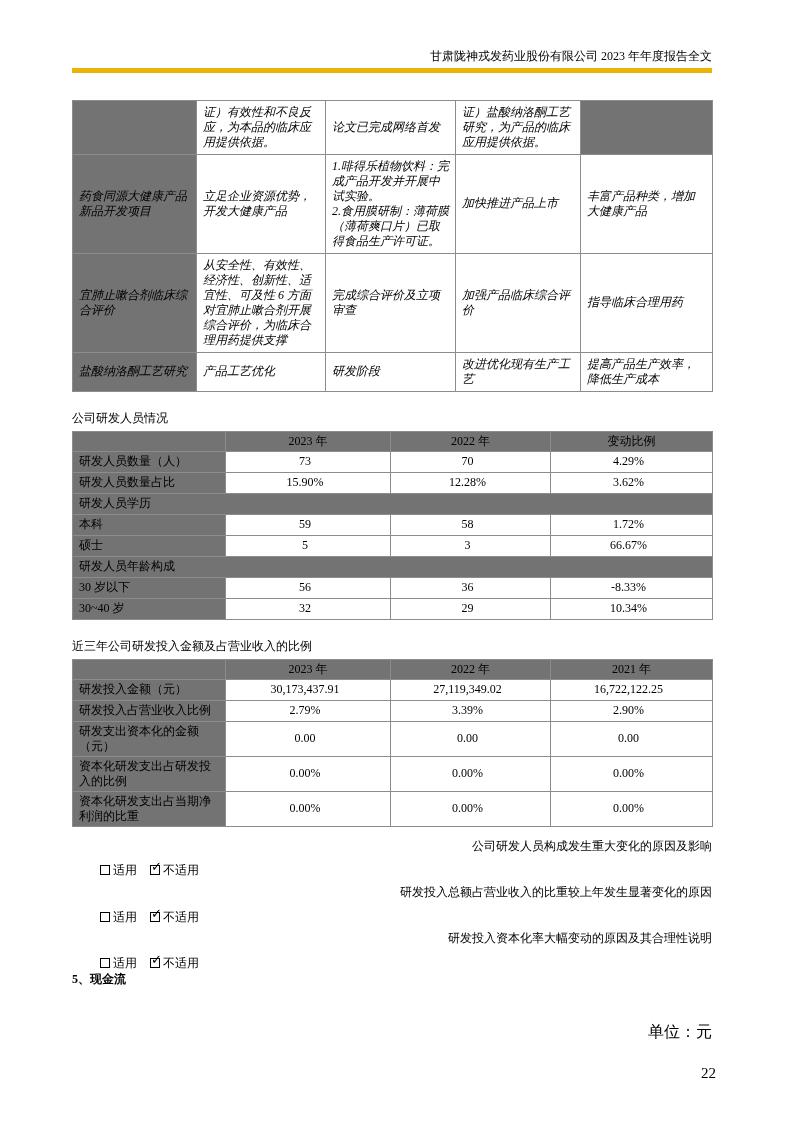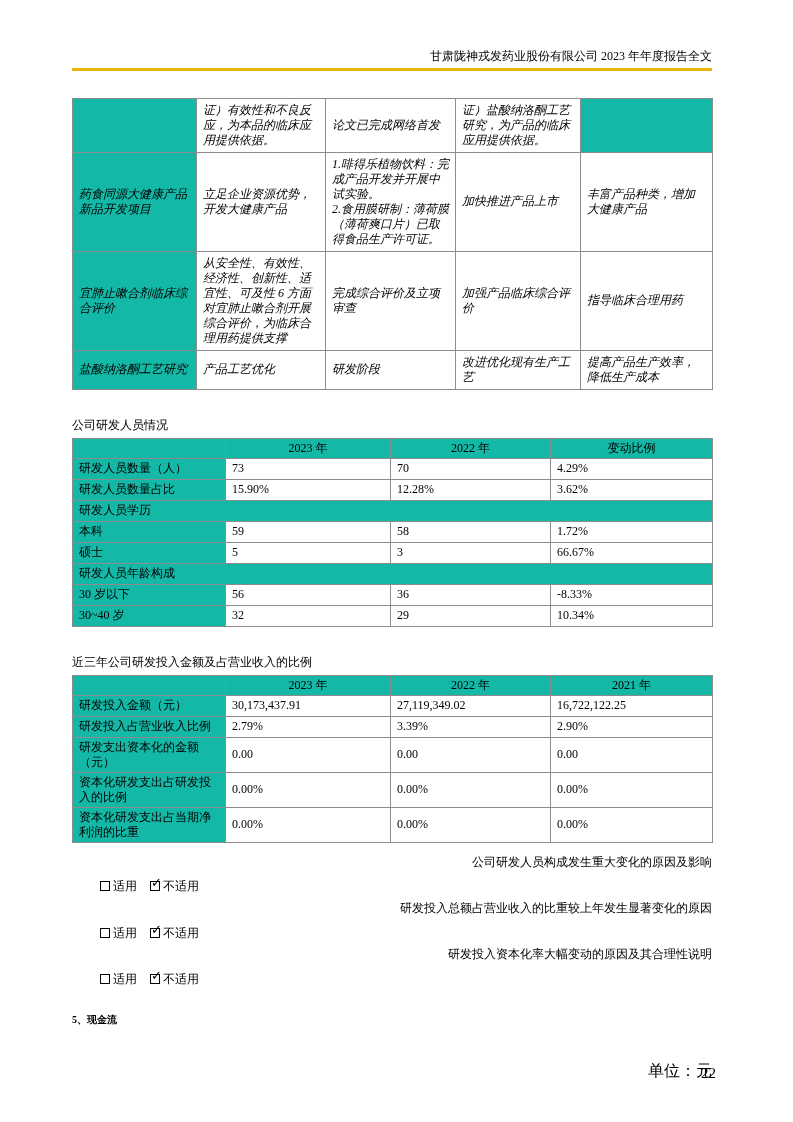--- a/index.html
+++ b/index.html
@@ -12,7 +12,7 @@
   .header {
     margin:48px 81px 0 72px;
     text-align:right; font-size:12px; line-height:1.4;
-    padding-bottom:3px; border-bottom:3px solid #eab308;
+    padding-bottom:3px; border-bottom:5px solid #eab308;
   }
   .content { margin:0 81px 0 72px; }
 

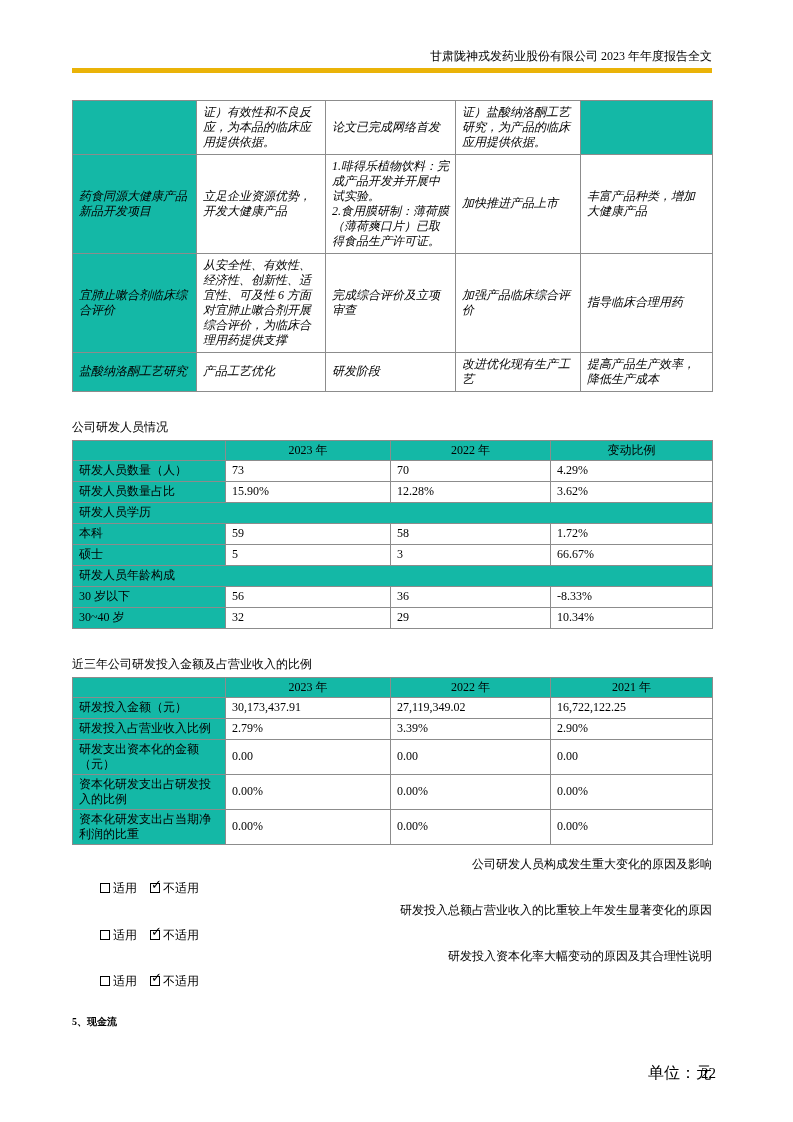--- a/index.html
+++ b/index.html
@@ -23,7 +23,7 @@
   }
   .projects { margin-top:27px; }
   .projects td { white-space:pre-wrap;font-style:italic; }
-  .shade { background:#14b8a6; }
+  .shade { background:#737373; }
   .ctr { text-align:center; }
   .num { text-align:left; padding-right:12px !important; }
   .data-tbl td { height:21px; padding:2px 6px; }

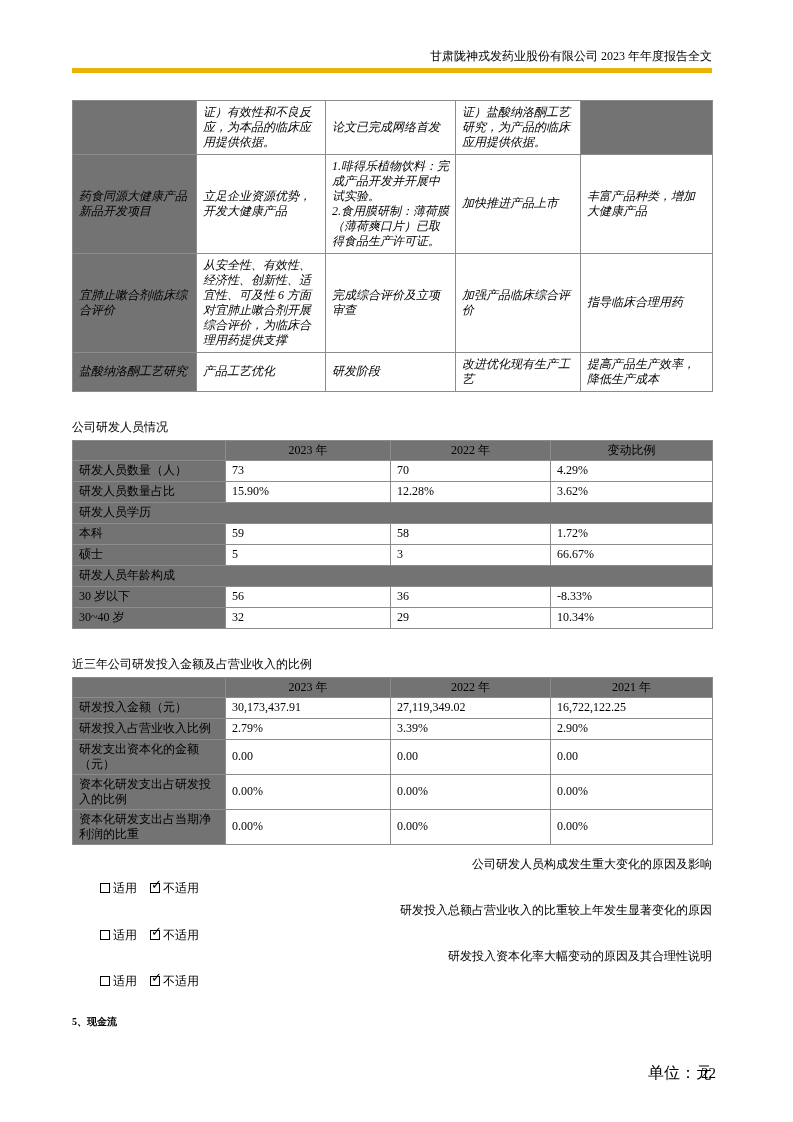--- a/index.html
+++ b/index.html
@@ -29,7 +29,7 @@
   .data-tbl td { height:21px; padding:2px 6px; }
   .data-tbl tr.head td { height:19px; }
 
-  .sec-title { font-size:12px; margin:27px 0 4px; }
+  .sec-title { font-size:12px; margin:18px 0 4px; }
 
   .statements { margin-top:12px; font-size:12px; }
   .statements p.q { margin-top:6px; line-height:1.3;text-align:right; }

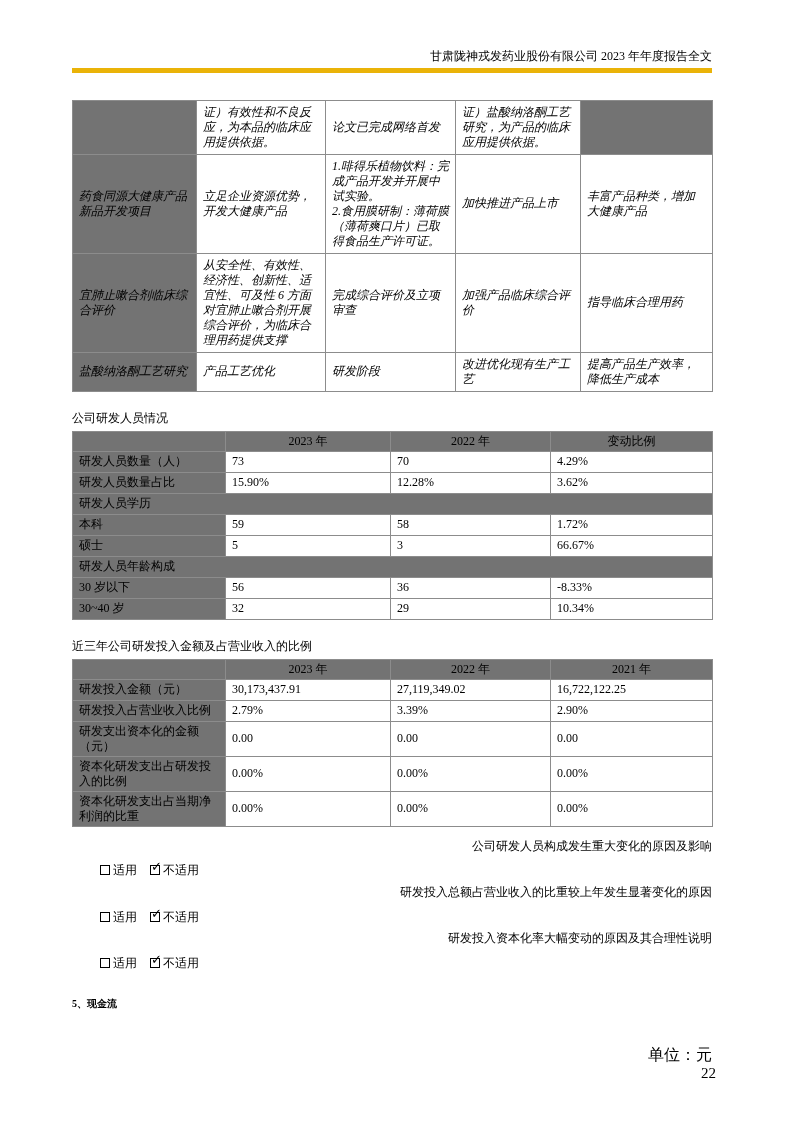--- a/index.html
+++ b/index.html
@@ -25,7 +25,7 @@
   .projects td { white-space:pre-wrap;font-style:italic; }
   .shade { background:#737373; }
   .ctr { text-align:center; }
-  .num { text-align:left; padding-right:12px !important; }
+  .num { text-align:center; padding-right:12px !important; }
   .data-tbl td { height:21px; padding:2px 6px; }
   .data-tbl tr.head td { height:19px; }
 

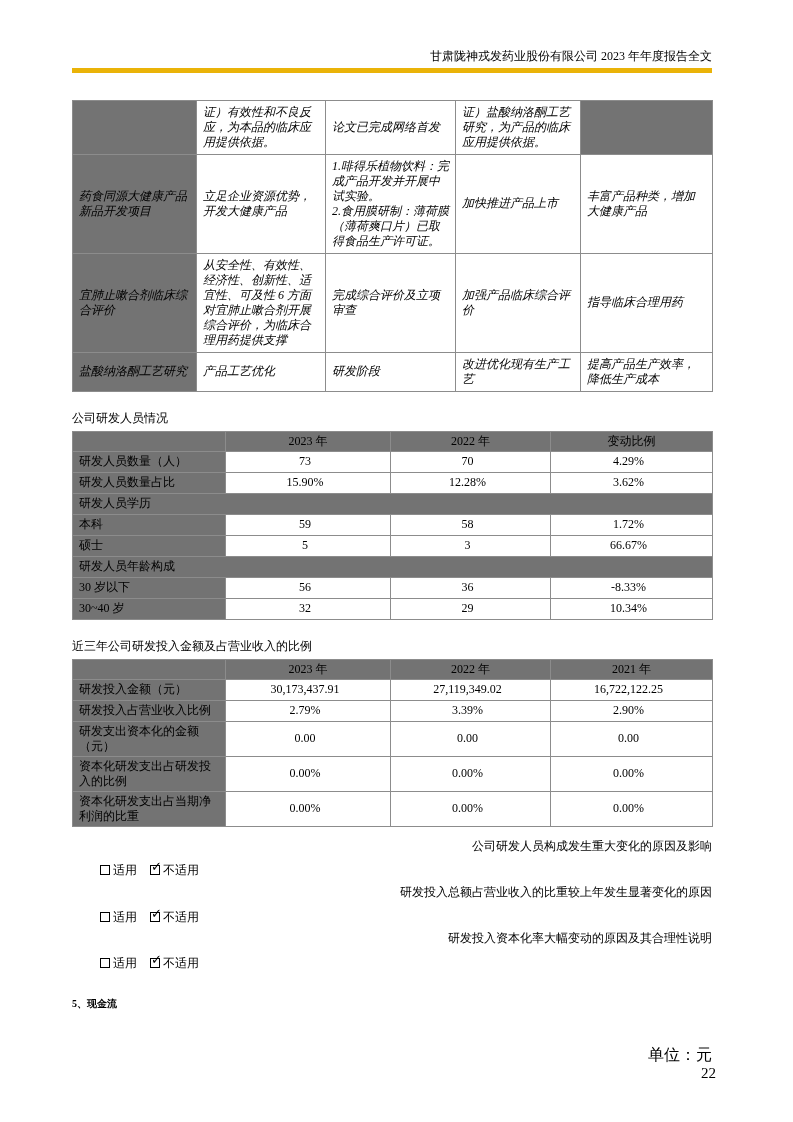--- a/index.html
+++ b/index.html
@@ -46,7 +46,7 @@
     font-size:13px; font-weight:bold;
     font-family:"DejaVu Sans",sans-serif;
   }
-  .cashflow-heading { margin-top:26px; font-size:10px; font-weight:bold; }
+  .cashflow-heading { font-size:12px; font-weight:bold; }
   .unit { margin-top:34px; text-align:right; font-size:16px; }
   .page-num { position:absolute; right:77px; bottom:40px; font-size:15px; }
 </style>

